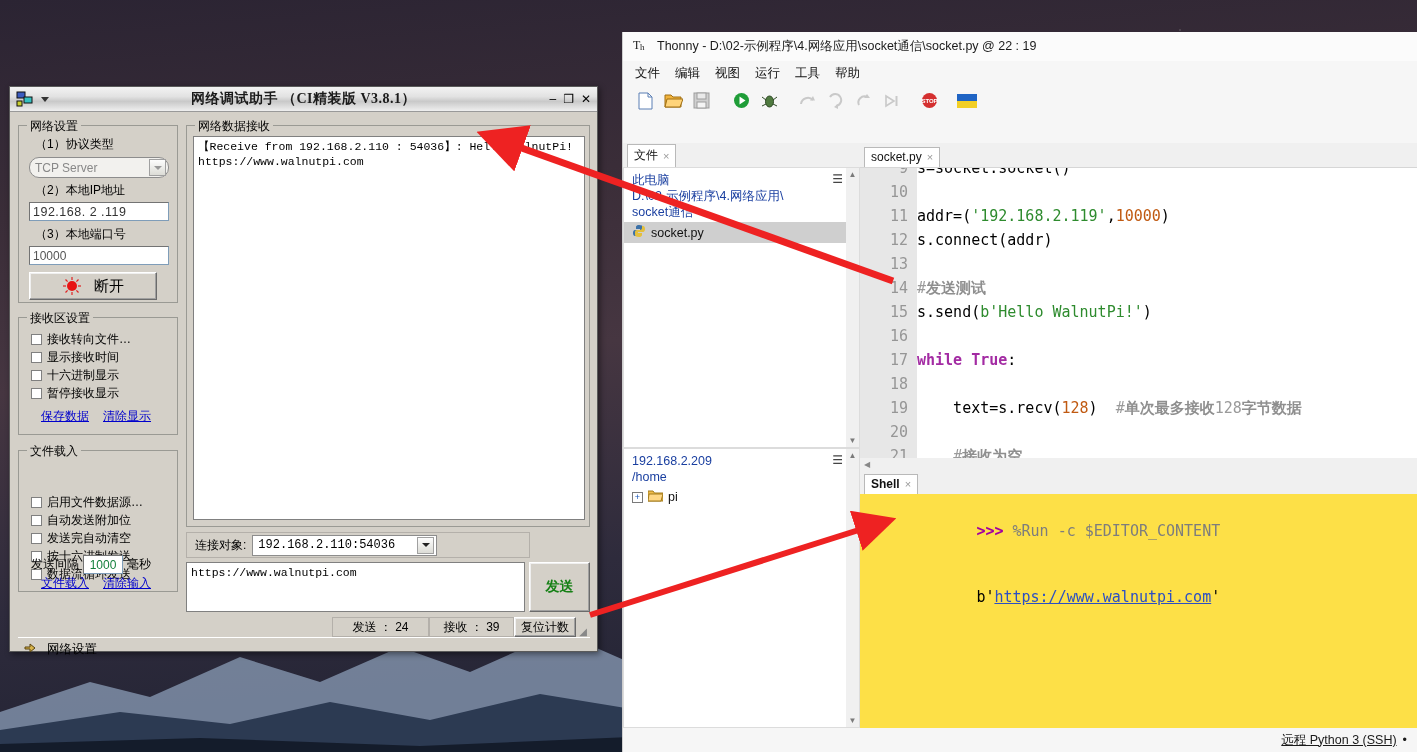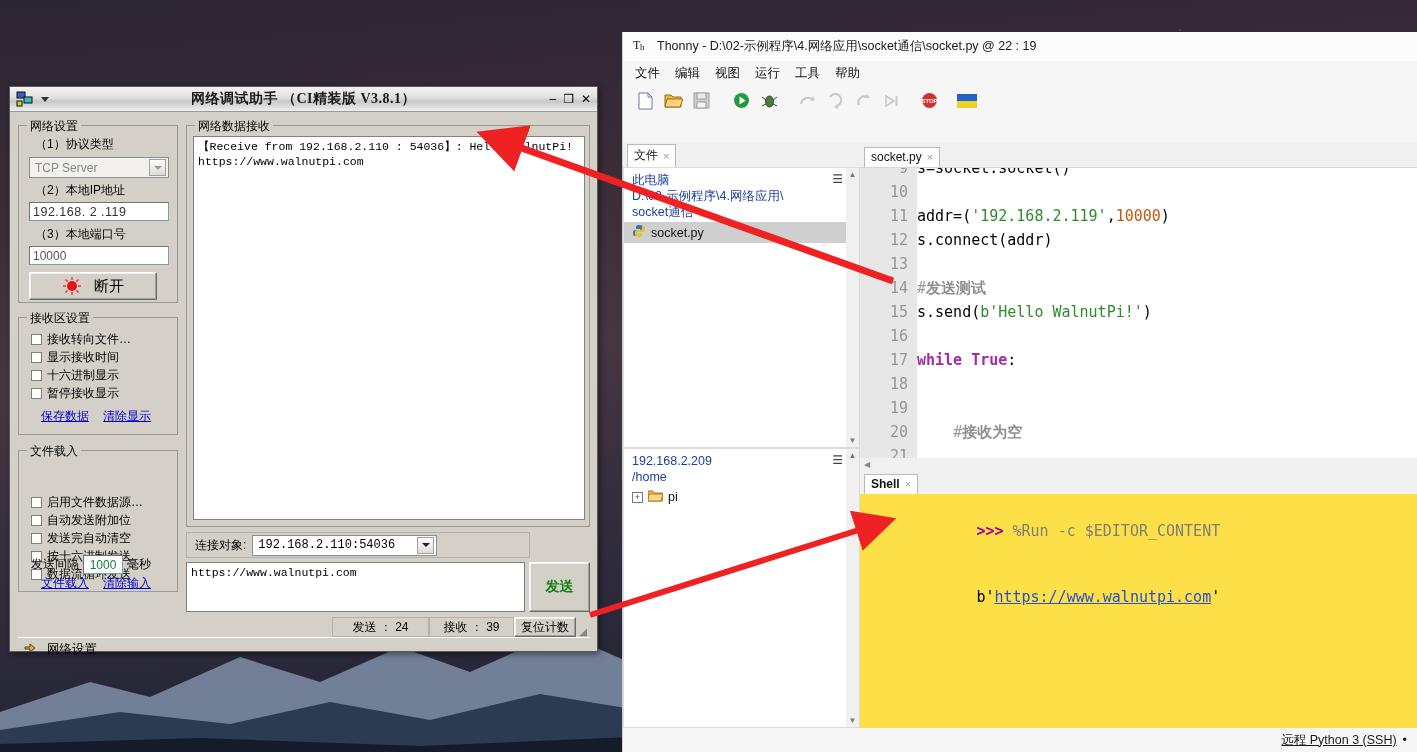--- a/index.html
+++ b/index.html
@@ -213,7 +213,7 @@
       <div class="gb-title">网络设置</div>
 
       <div class="lbl" style="position:absolute;left:16px;top:10px;">（1）协议类型</div>
-      <div class="combo" style="position:absolute;left:10px;top:31px;width:140px;">
+      <div class="combo" style="position:absolute;left:10px;top:31px;width:140px;border-radius:10px;">
         <span>TCP Server</span>
         <span class="arrow">
             <i></i>

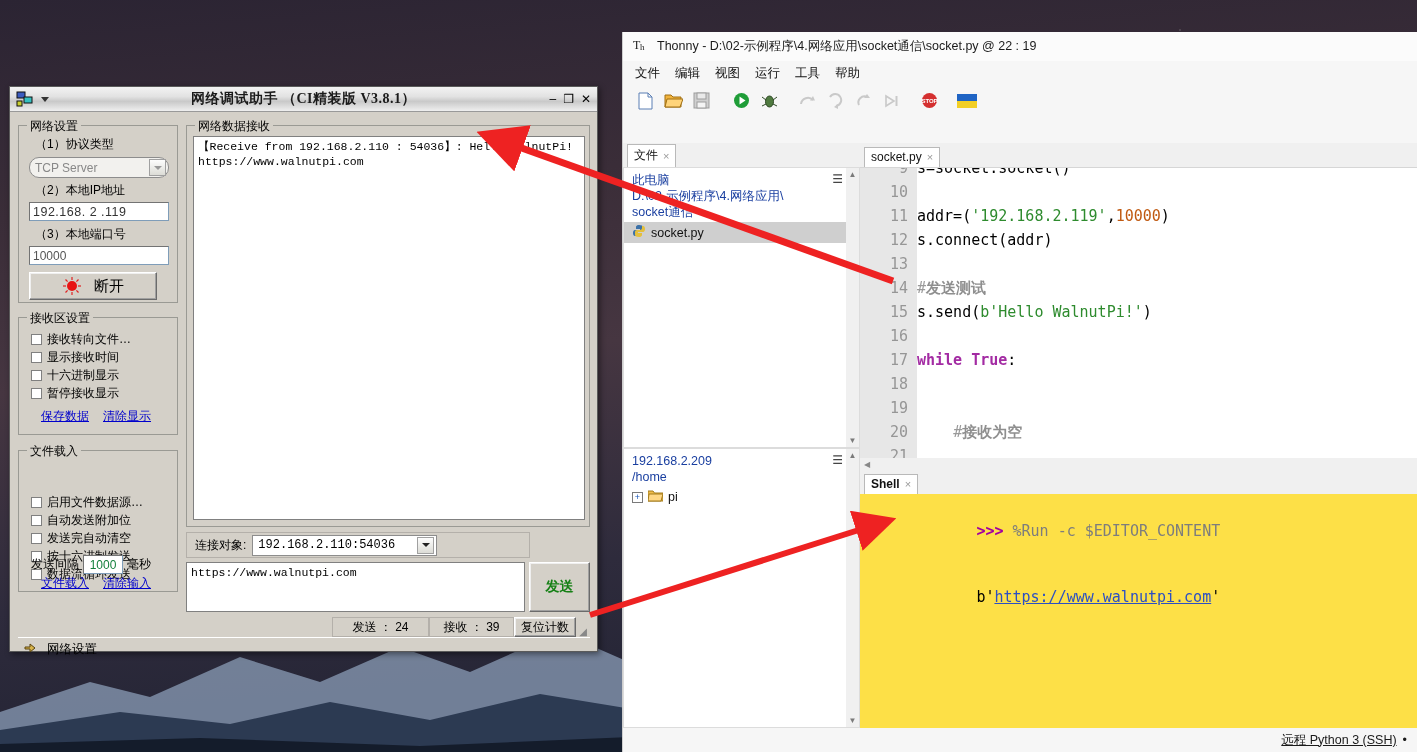--- a/index.html
+++ b/index.html
@@ -551,6 +551,7 @@
               <div class="codeline">&nbsp;</div>
               <div class="codeline"><span class="kw">while </span><span class="kw">True</span><span>:</span></div>
               <div class="codeline">&nbsp;</div>
+              <div class="codeline"><span>    text=s.recv(</span><span class="num">128</span><span>)  </span><span class="cmt">#</span><span class="cmtb">单次最多接收</span><span class="cmt">128</span><span class="cmtb">字节数据</span></div>
               <div class="codeline">&nbsp;</div>
               <div class="codeline"><span>    </span><span class="cmt">#</span><span class="cmtb">接收为空</span></div>
               <div class="codeline"></div>

